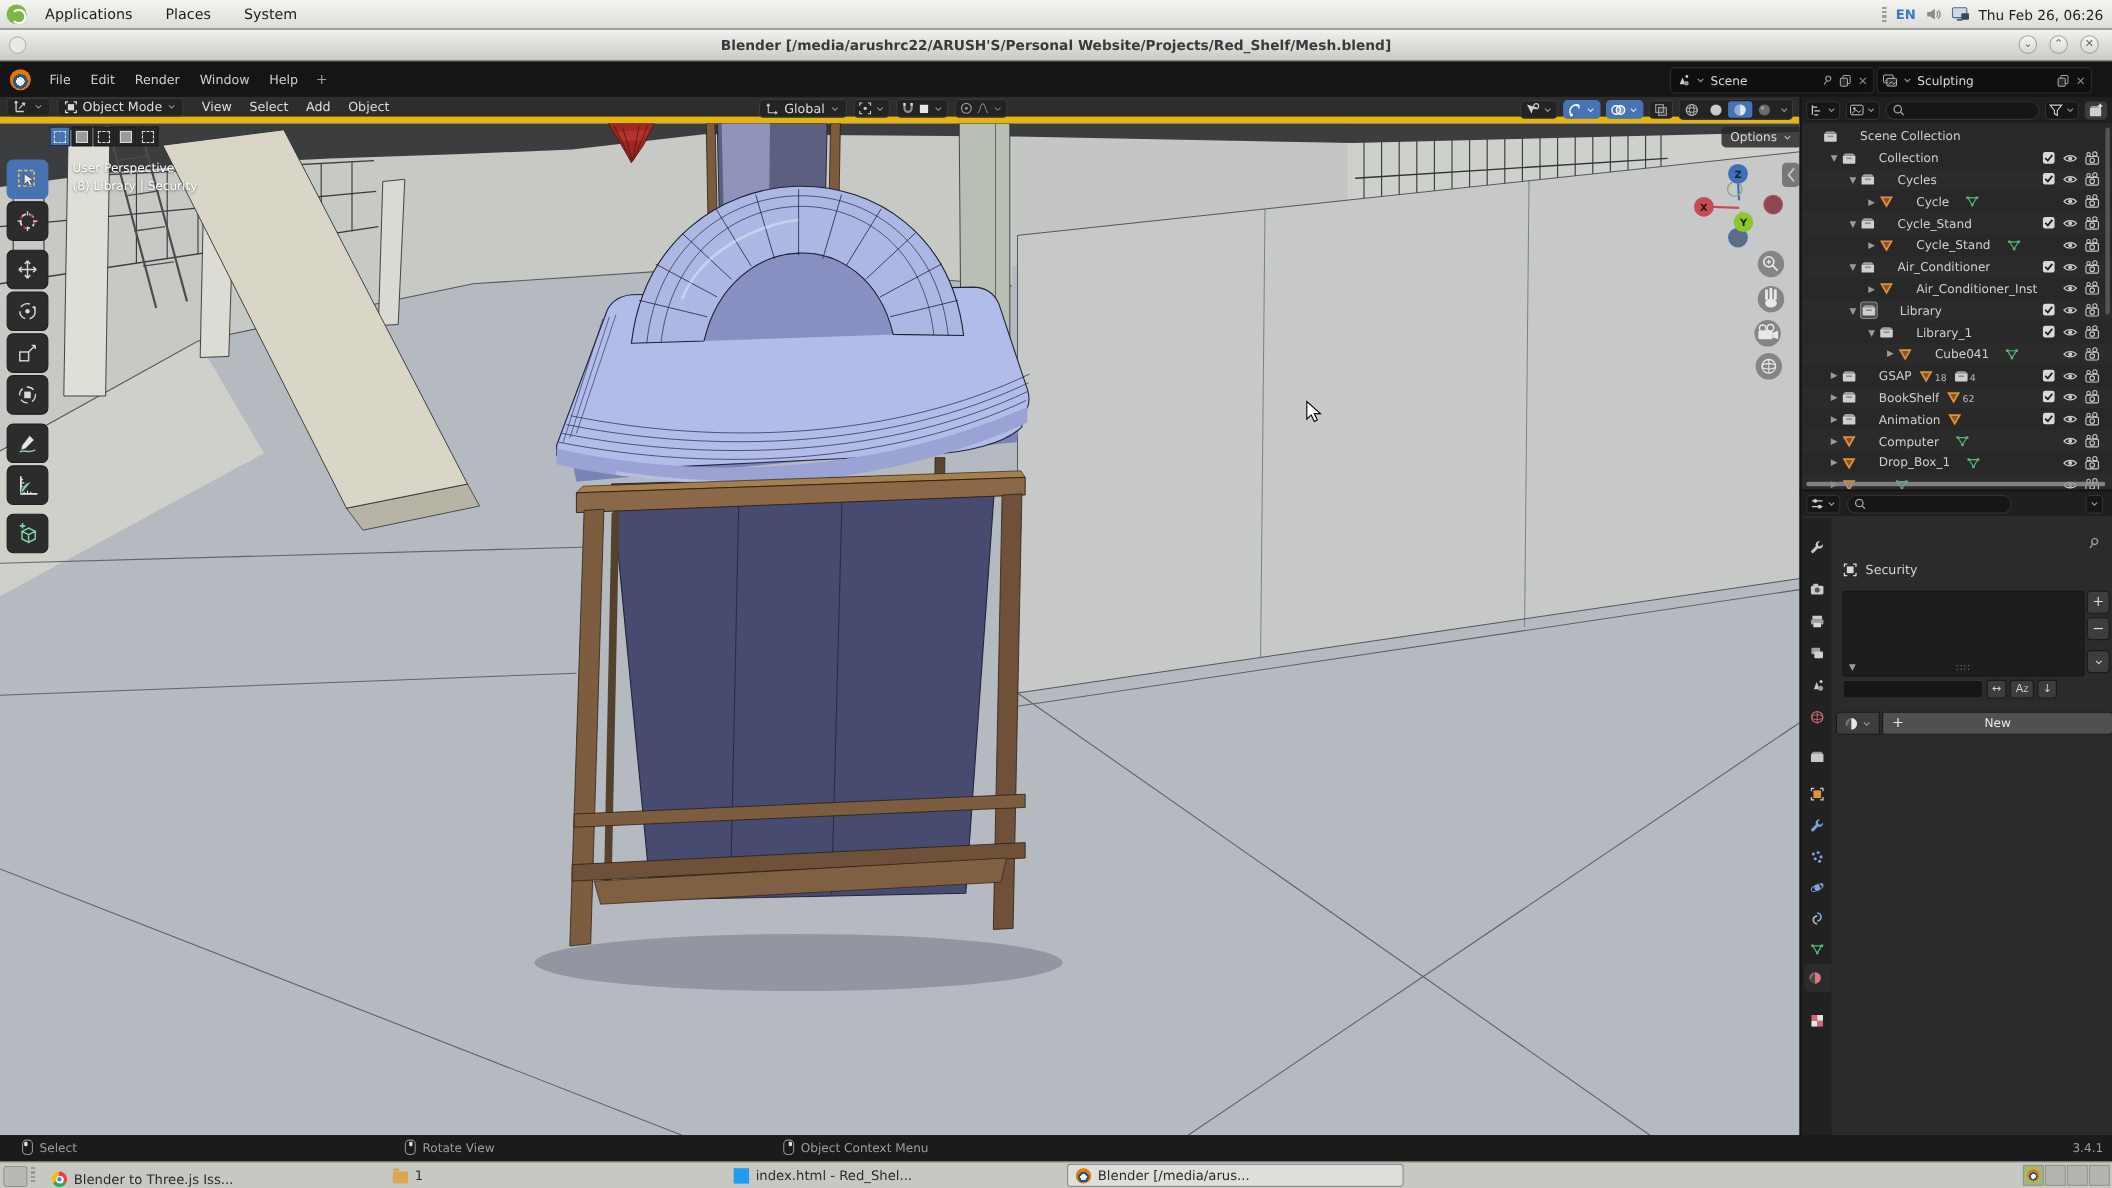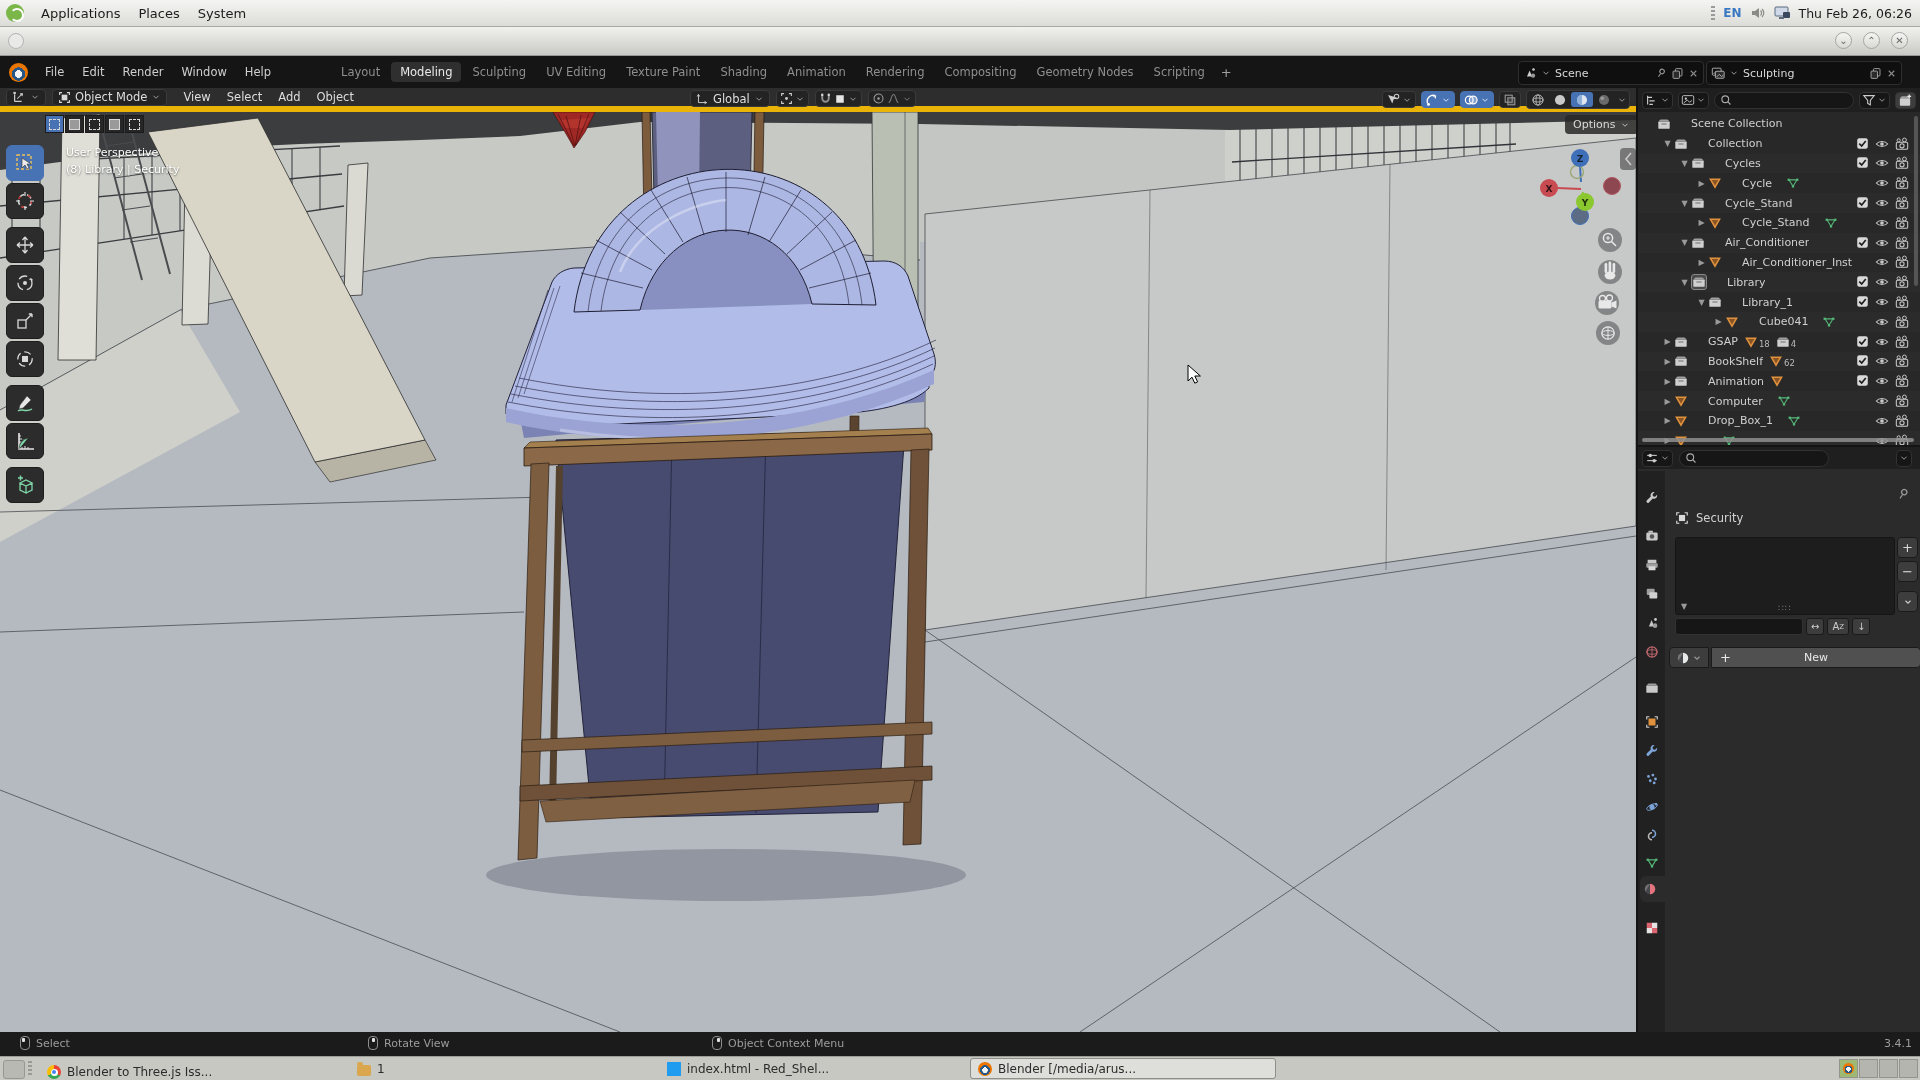--- a/index.html
+++ b/index.html
@@ -159,7 +159,7 @@
 
   <div id="gnome-panel">
     <div id="distro-logo"></div>
-    <div id="gnome-menus" style="display:flex;height:100%;">
+    <div id="gnome-menus" style="display:flex;height:100%;gap:12px;">
         <div class="gmenu">Applications</div>
         <div class="gmenu">Places</div>
         <div class="gmenu">System</div>

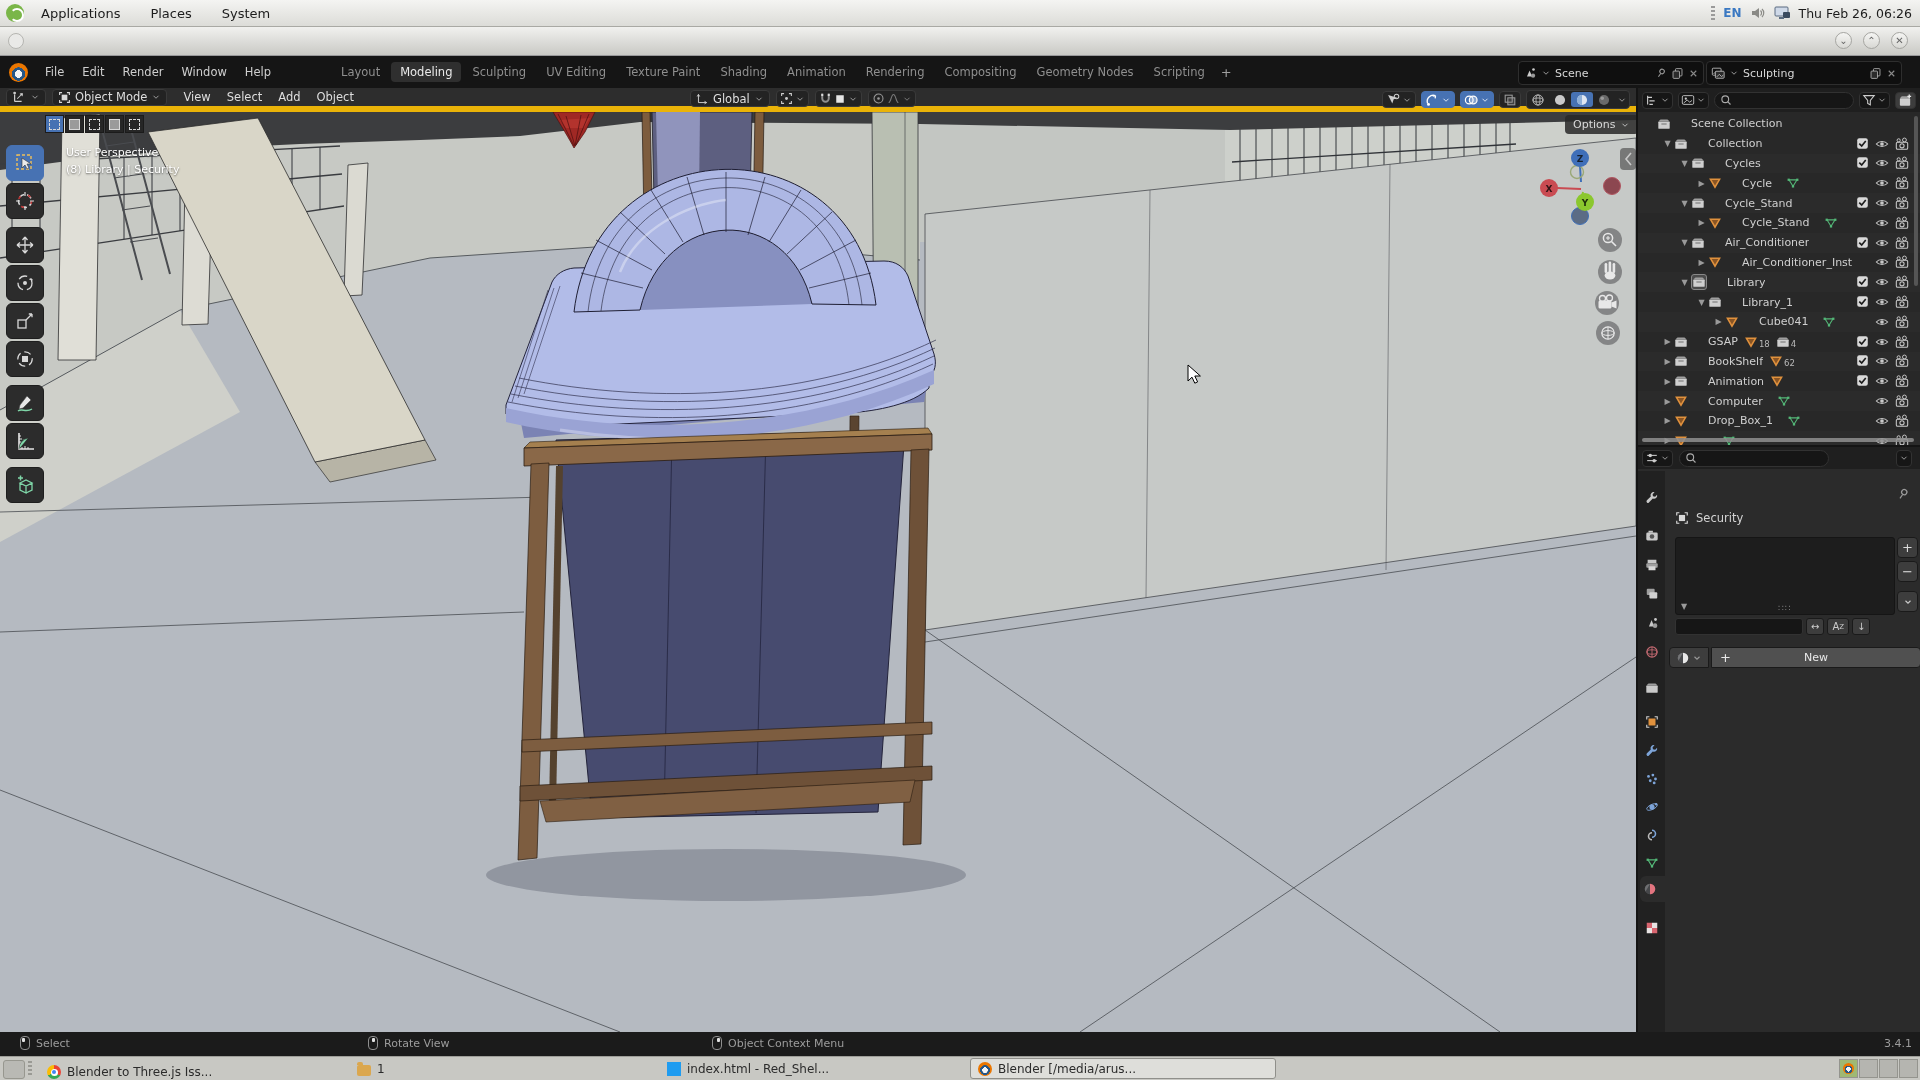--- a/index.html
+++ b/index.html
@@ -186,6 +186,7 @@
 
   <div id="titlebar">
     <div id="win-menu-btn"></div>
+    <div class="title">Blender [/media/arushrc22/ARUSH'S/Personal Website/Projects/Red_Shelf/Mesh.blend]</div>
     <div class="winbtn" style="right:68px;">⌄</div>
     <div class="winbtn" style="right:40px;">⌃</div>
     <div class="winbtn" style="right:12px;">✕</div>

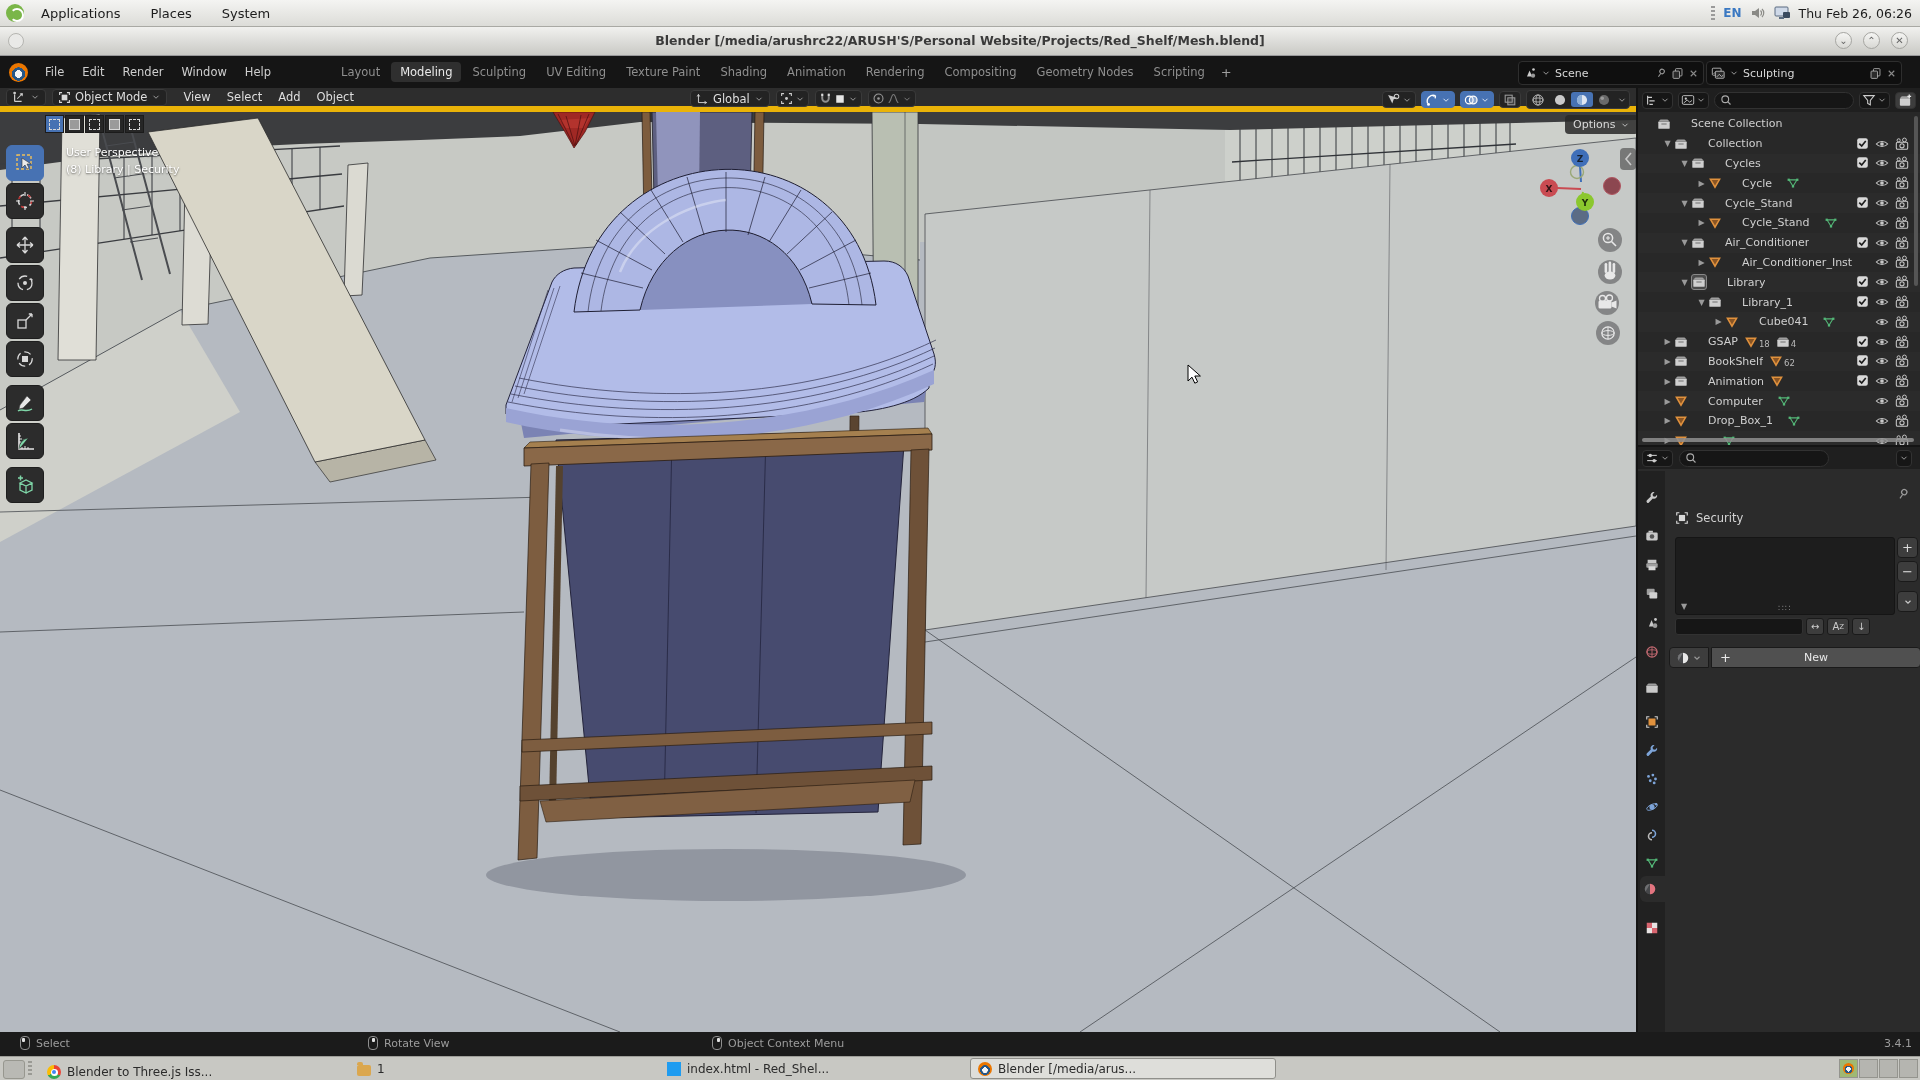--- a/index.html
+++ b/index.html
@@ -201,19 +201,6 @@
         <div class="tb-menu">Window</div>
         <div class="tb-menu">Help</div>
       </div>
-    <div id="ws-tabs">
-        <div class="ws-tab">Layout</div>
-        <div class="ws-tab active">Modeling</div>
-        <div class="ws-tab">Sculpting</div>
-        <div class="ws-tab">UV Editing</div>
-        <div class="ws-tab">Texture Paint</div>
-        <div class="ws-tab">Shading</div>
-        <div class="ws-tab">Animation</div>
-        <div class="ws-tab">Rendering</div>
-        <div class="ws-tab">Compositing</div>
-        <div class="ws-tab">Geometry Nodes</div>
-        <div class="ws-tab">Scripting</div>
-      </div>
     <div id="ws-plus">+</div>
     <div class="id-block" id="scene-block">
       <span>

